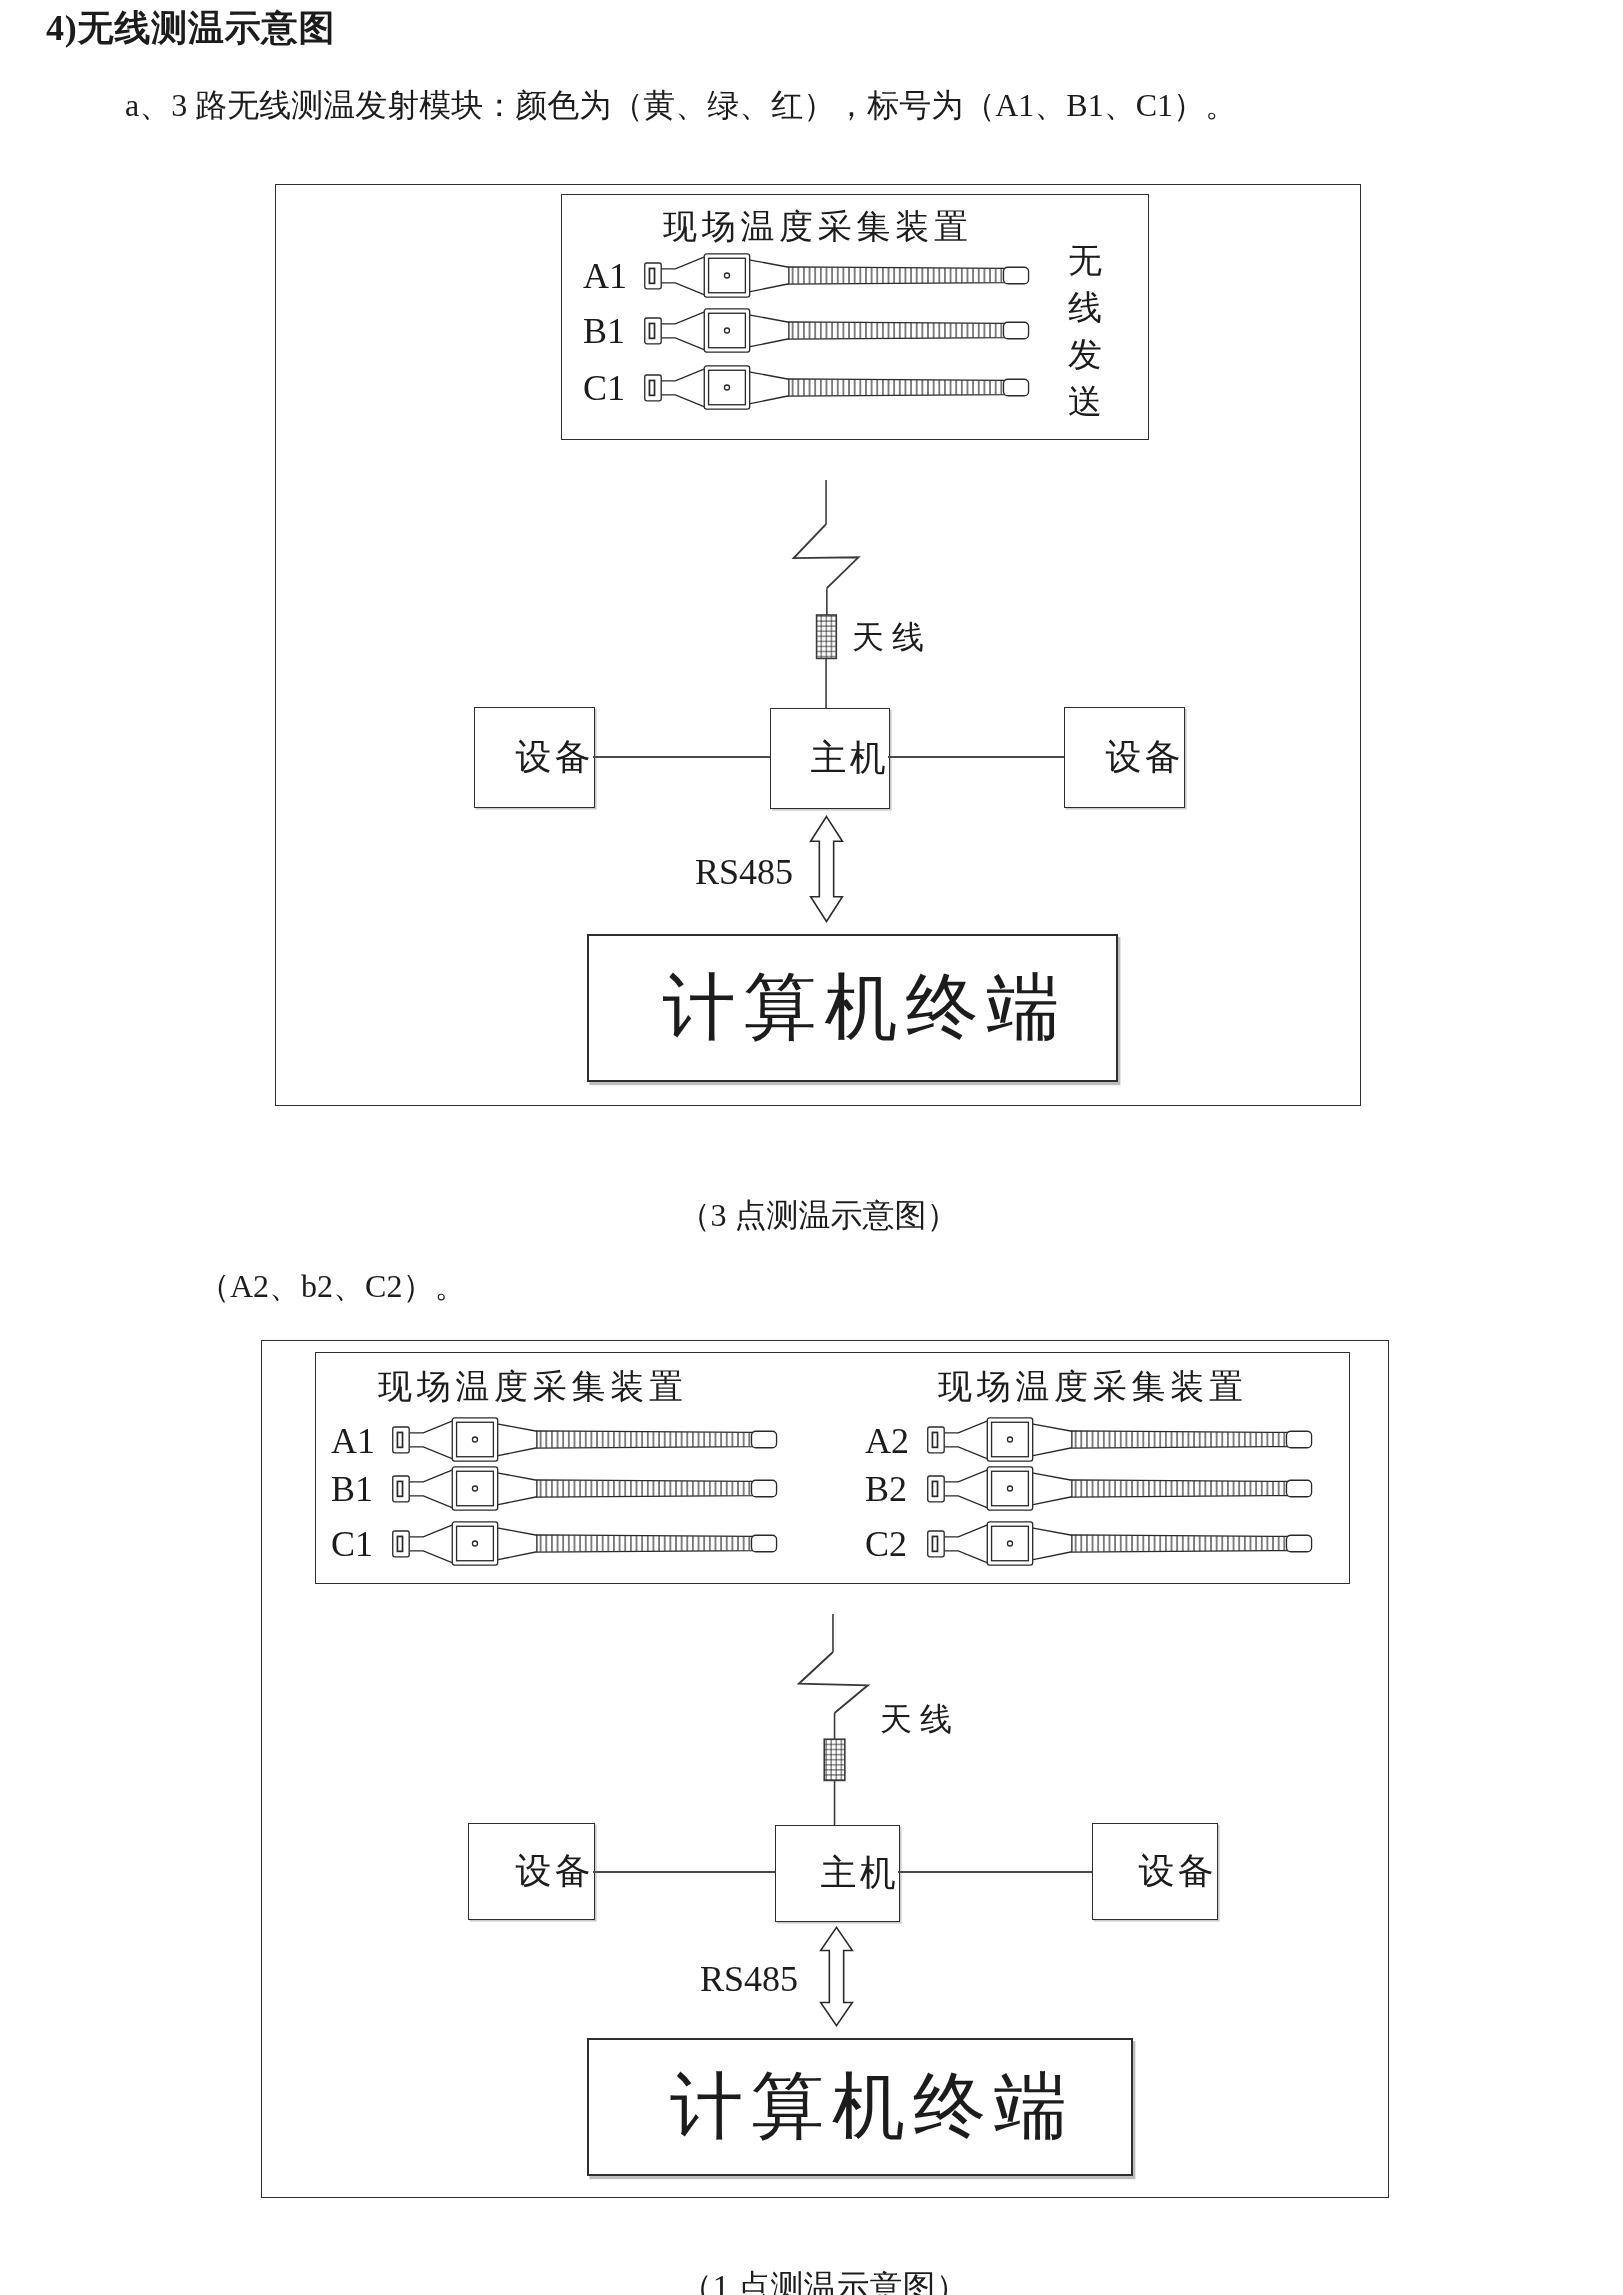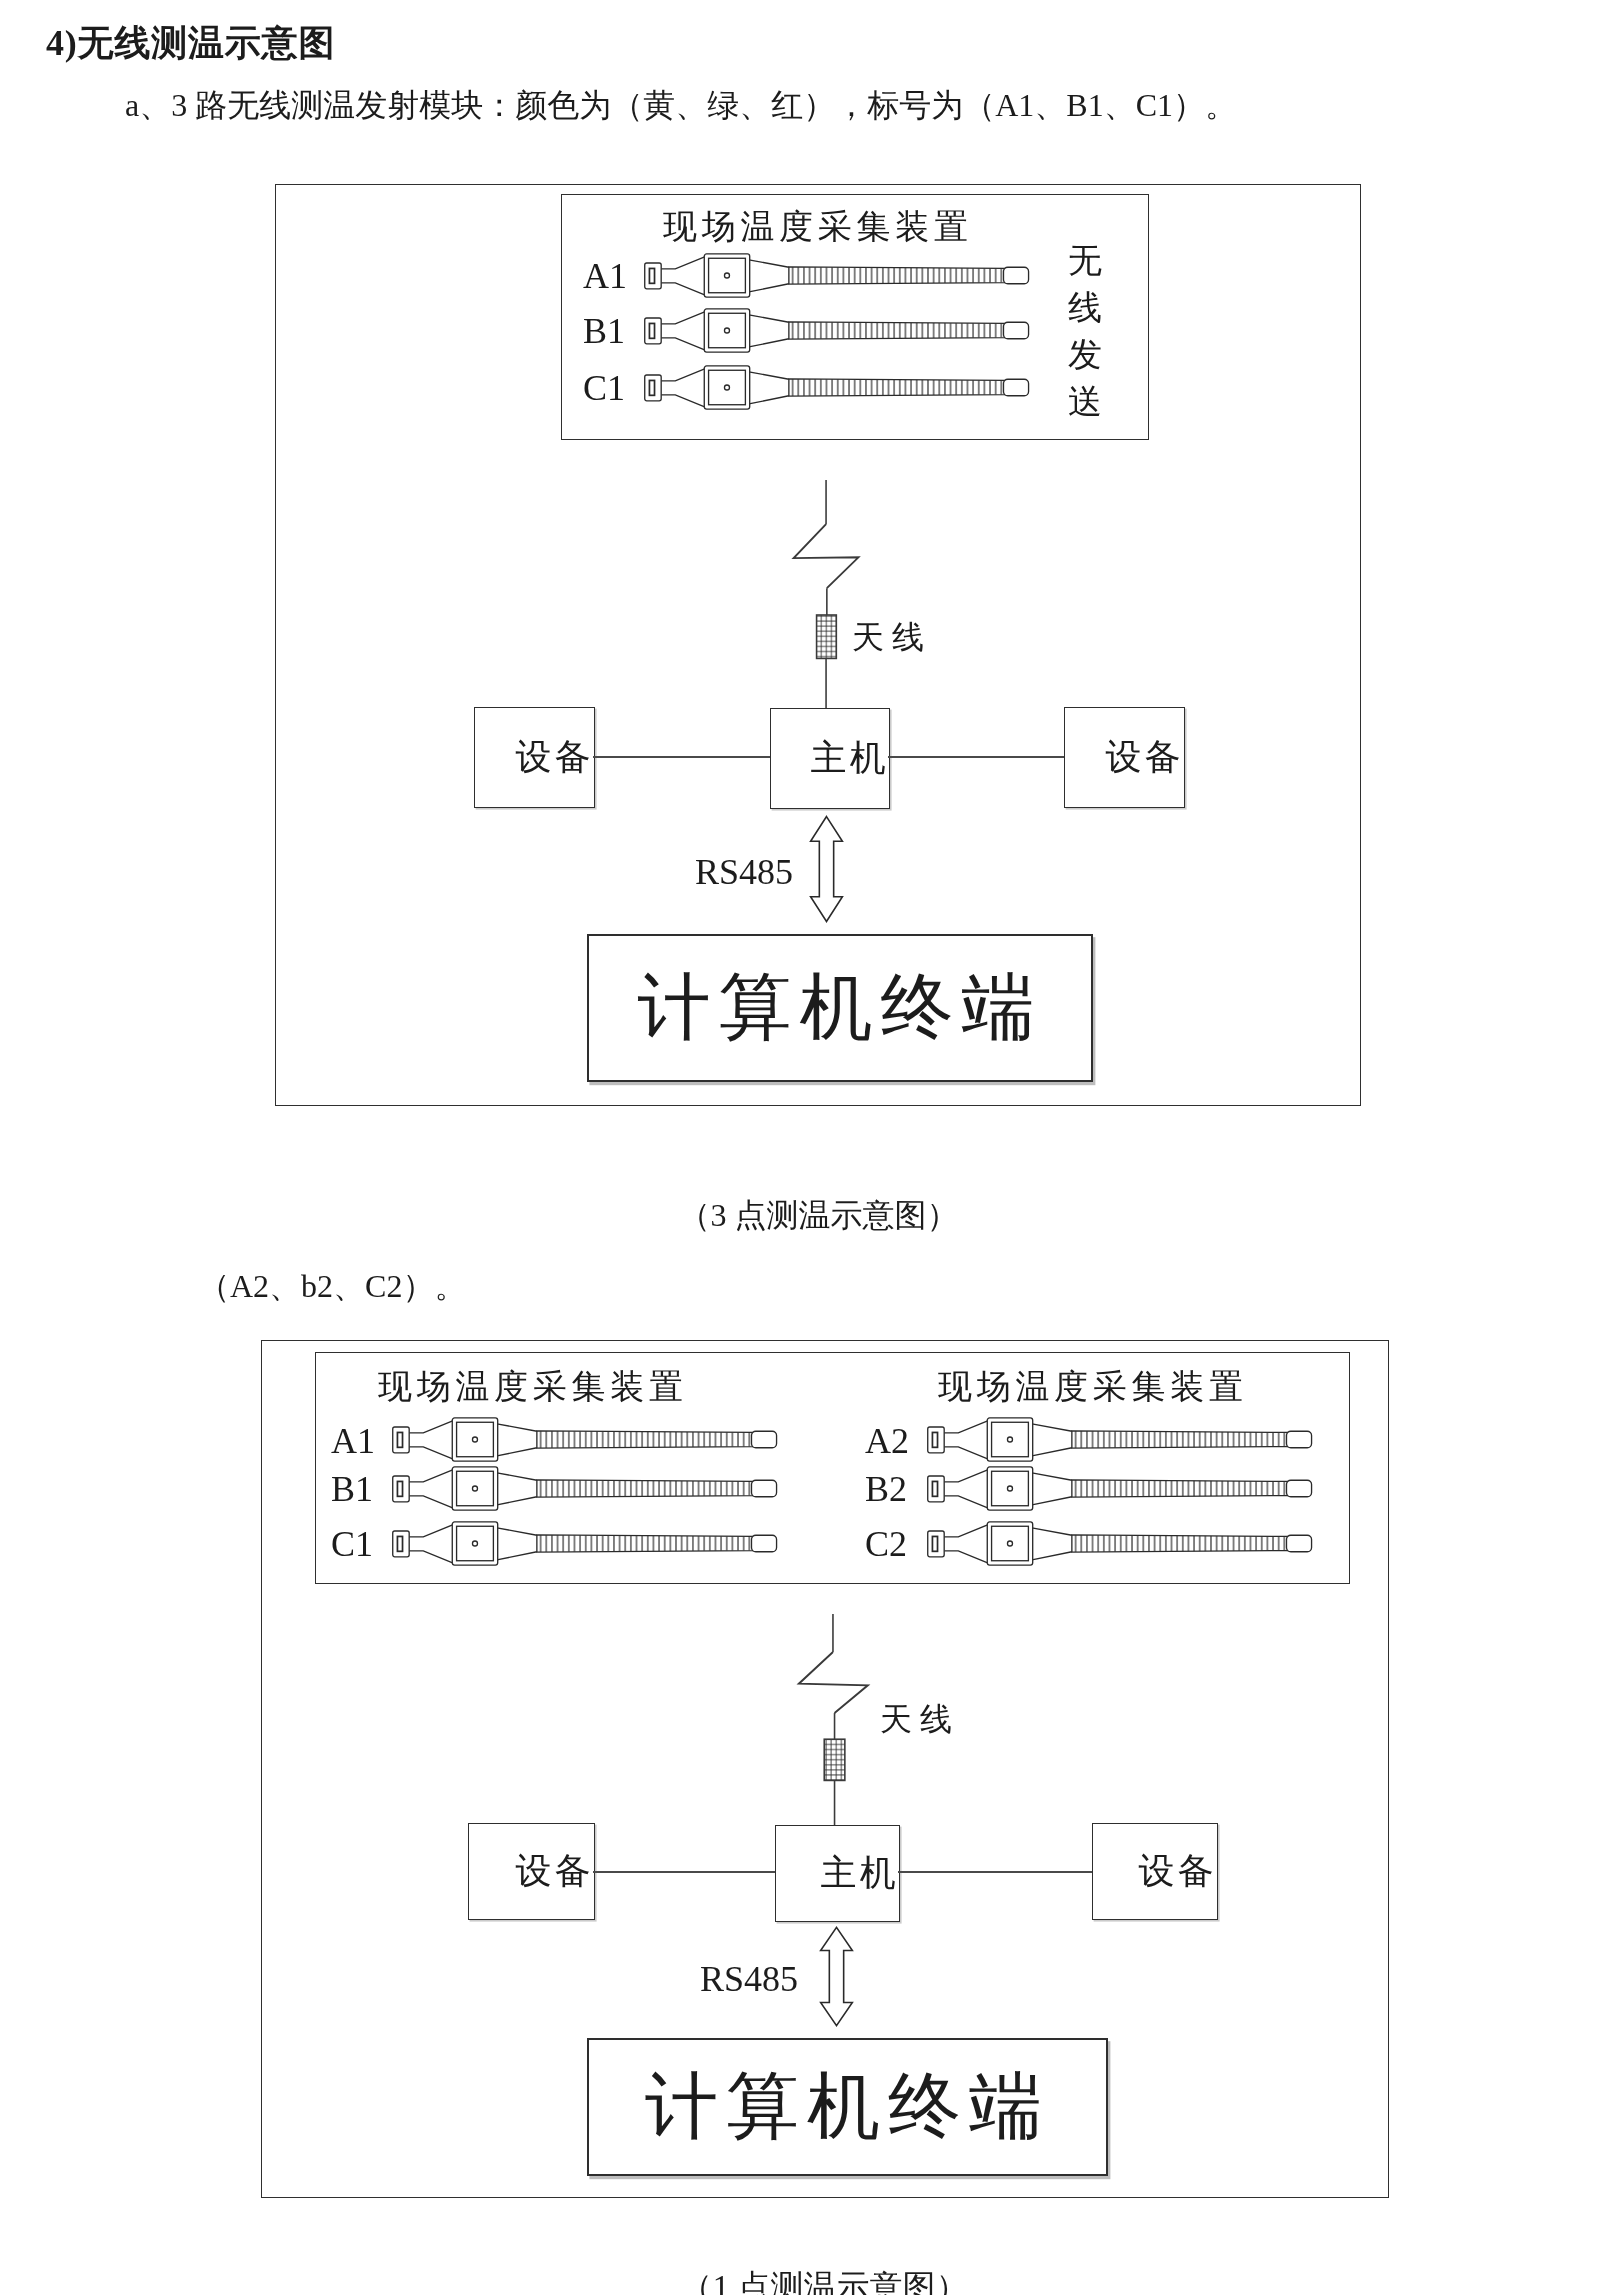--- a/index.html
+++ b/index.html
@@ -58,7 +58,7 @@
 
 <div class="page">
 
-  <div class="abs heading nowrap" style="left:46px;top:19px">4)无线测温示意图</div>
+  <div class="abs heading nowrap" style="left:46px;top:4px">4)无线测温示意图</div>
   <div class="abs para nowrap" style="left:125px;top:85px">a、3 路无线测温发射模块：颜色为（黄、绿、红），标号为（A1、B1、C1）。</div>
 
   <div class="abs outer-box" style="left:275px;top:184px;width:1084px;height:920px"></div>

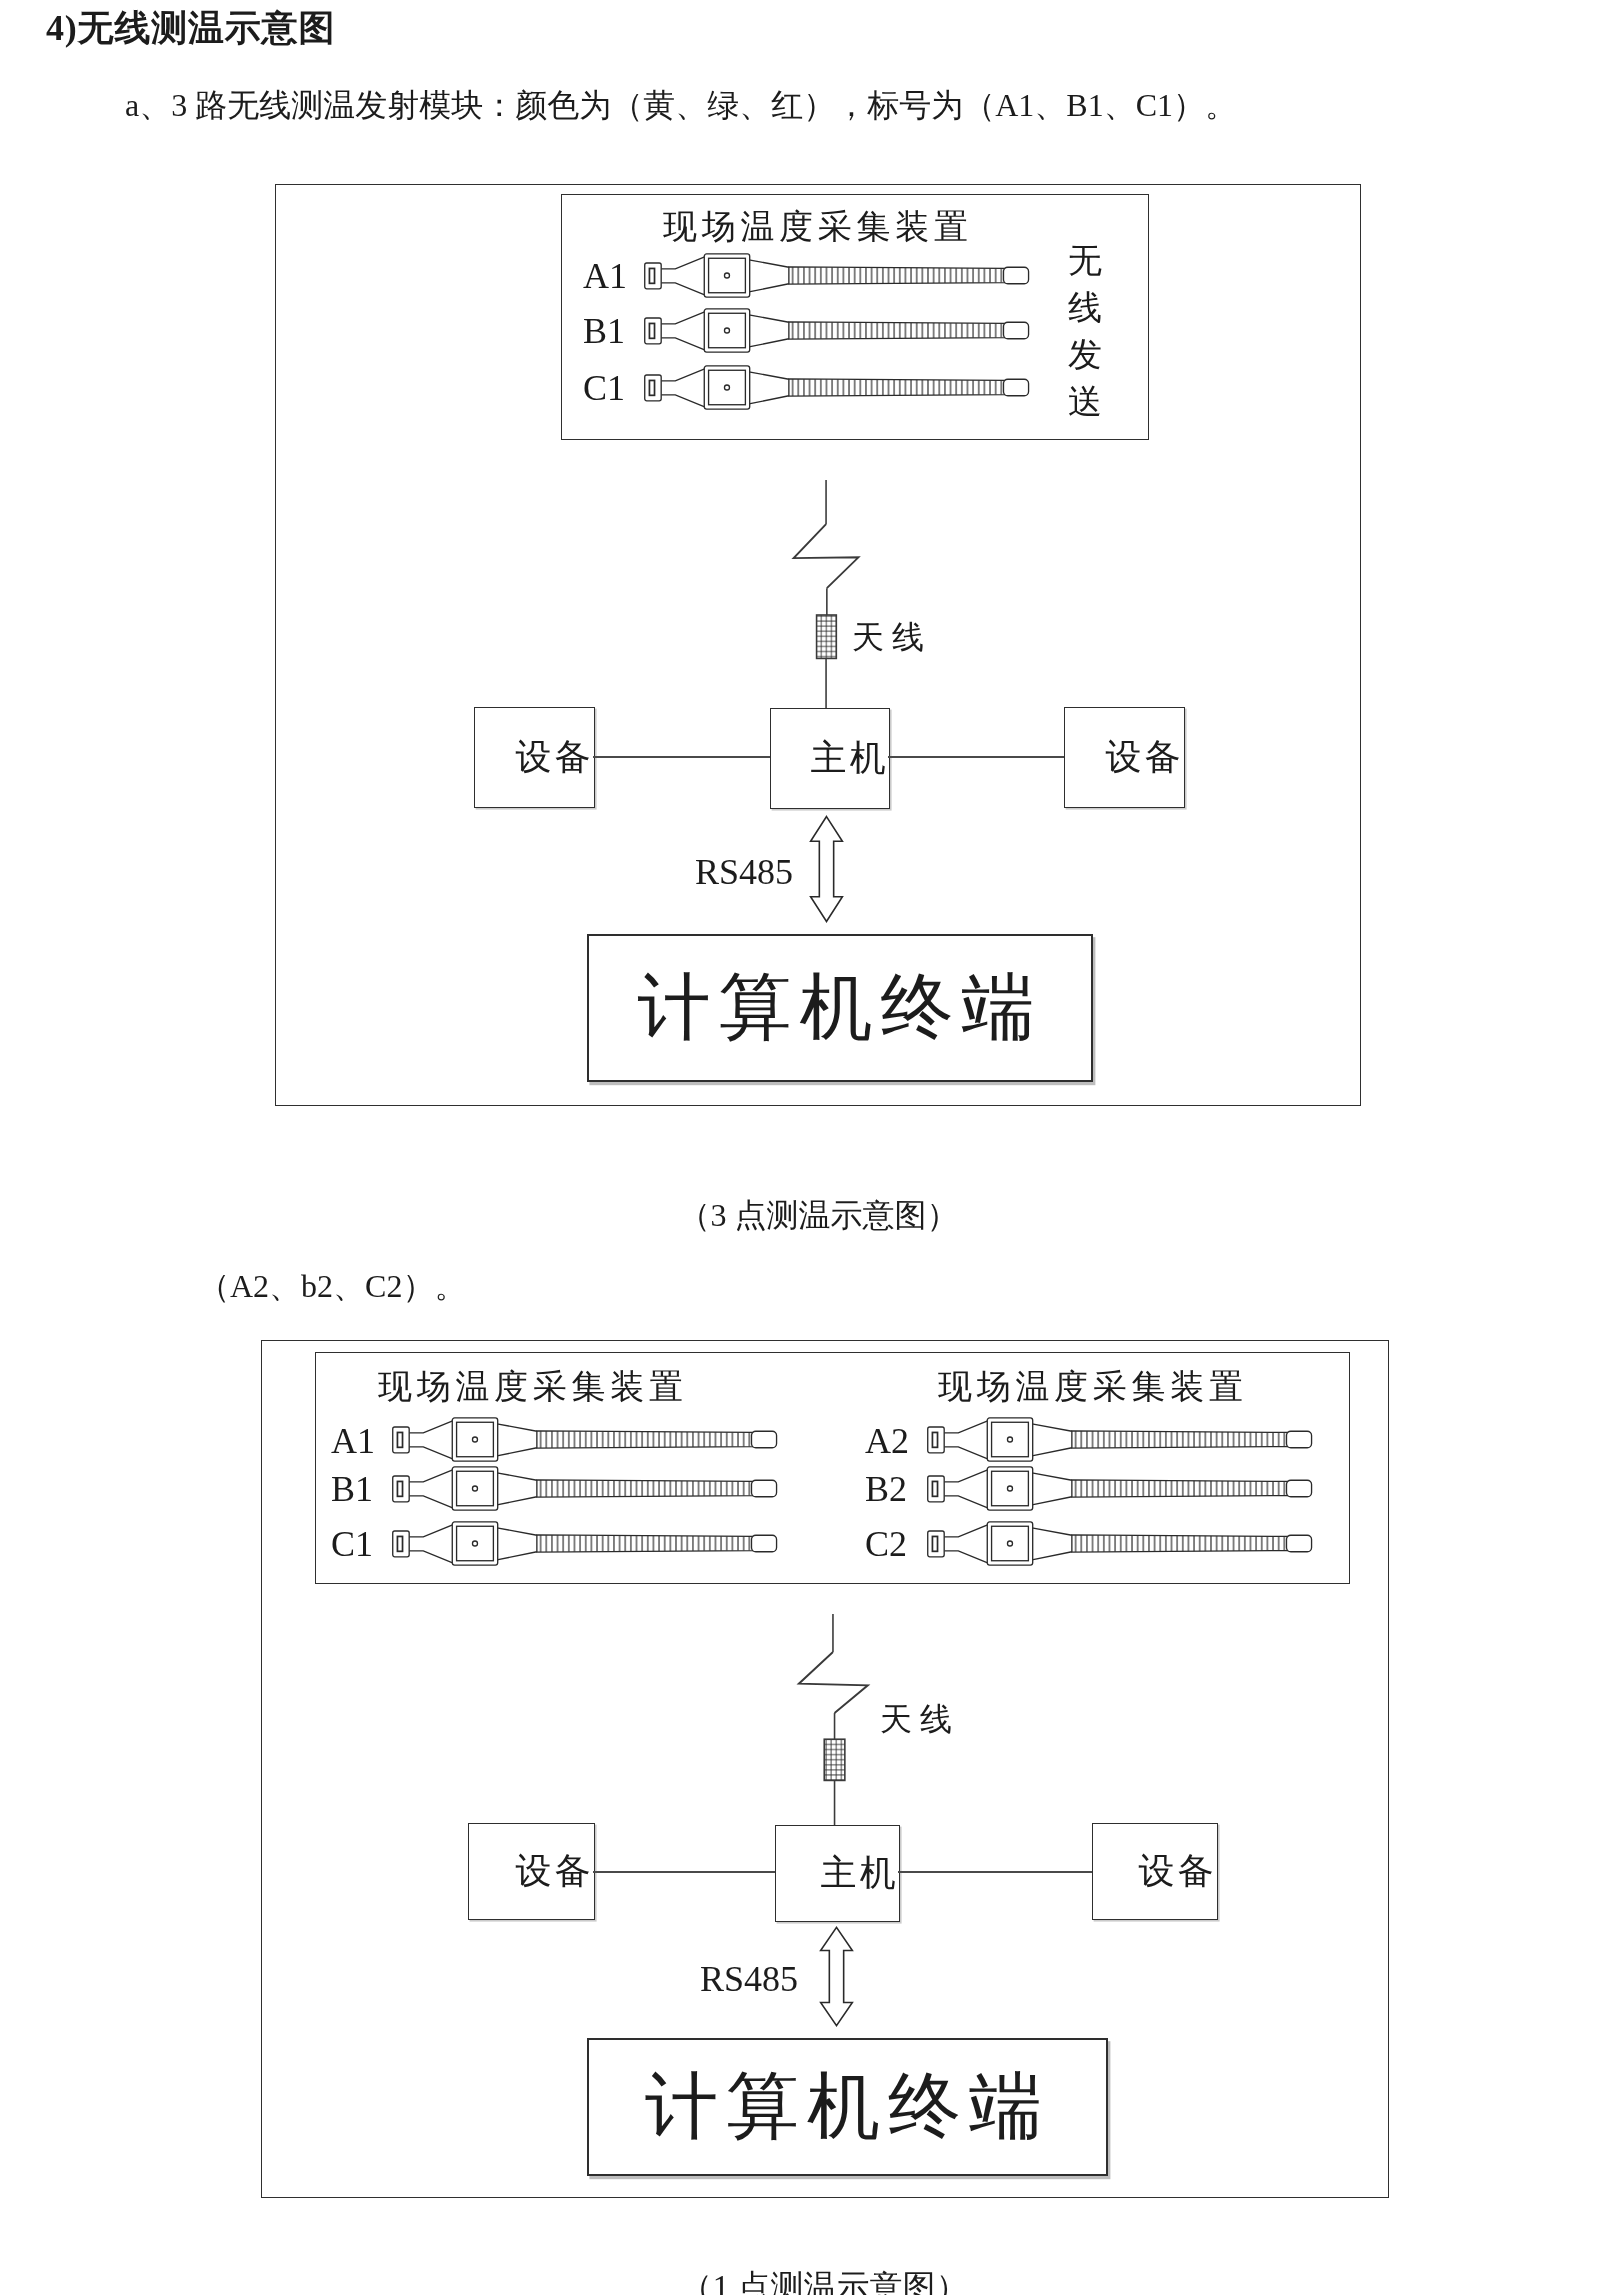--- a/index.html
+++ b/index.html
@@ -23,7 +23,7 @@
   }
   .terminal-box{
     border:2.4px solid #2e2e2e;background:#fff;display:flex;align-items:center;justify-content:center;
-    font-size:73px;letter-spacing:8px;box-shadow:2.4px 3.2px 0 #bdbdbd;
+    font-size:73px;letter-spacing:8px;box-shadow:2.4px 3.2px 0 #bdbdbd;padding-left:25px;
   }
   .hline{height:1.6px;background:#4a4a4a;}
   .antenna-label{font-size:32px;letter-spacing:8px;}

